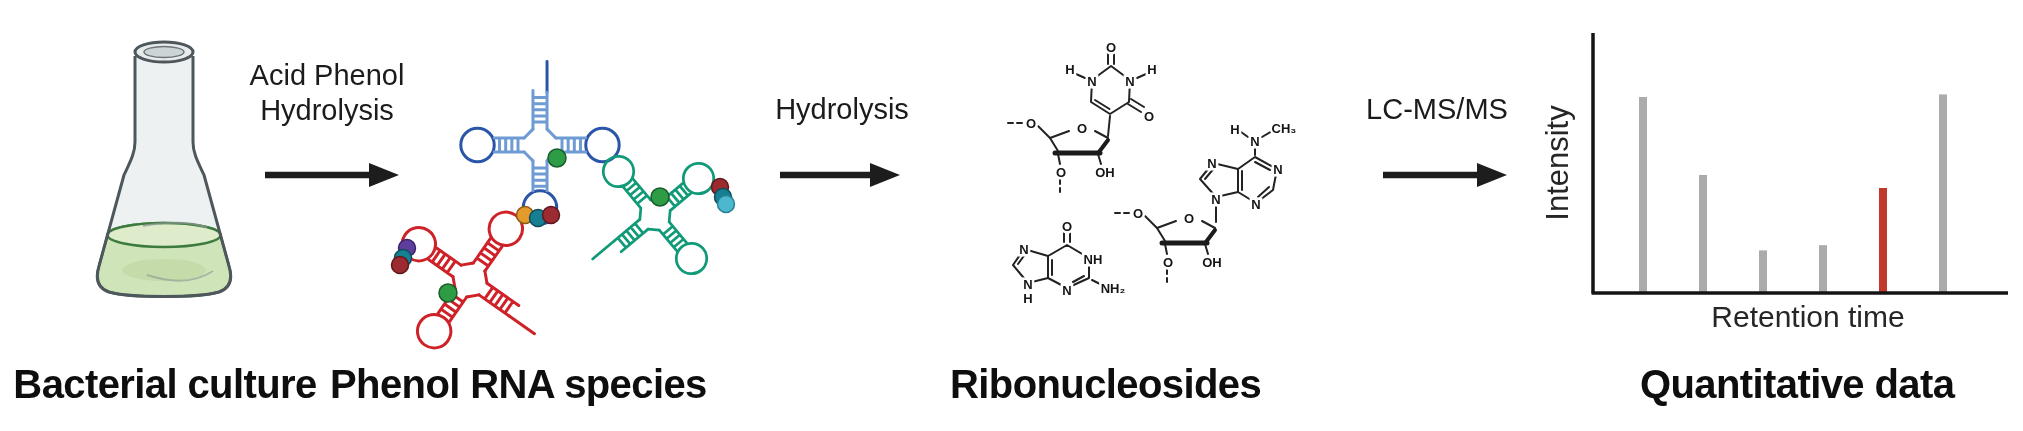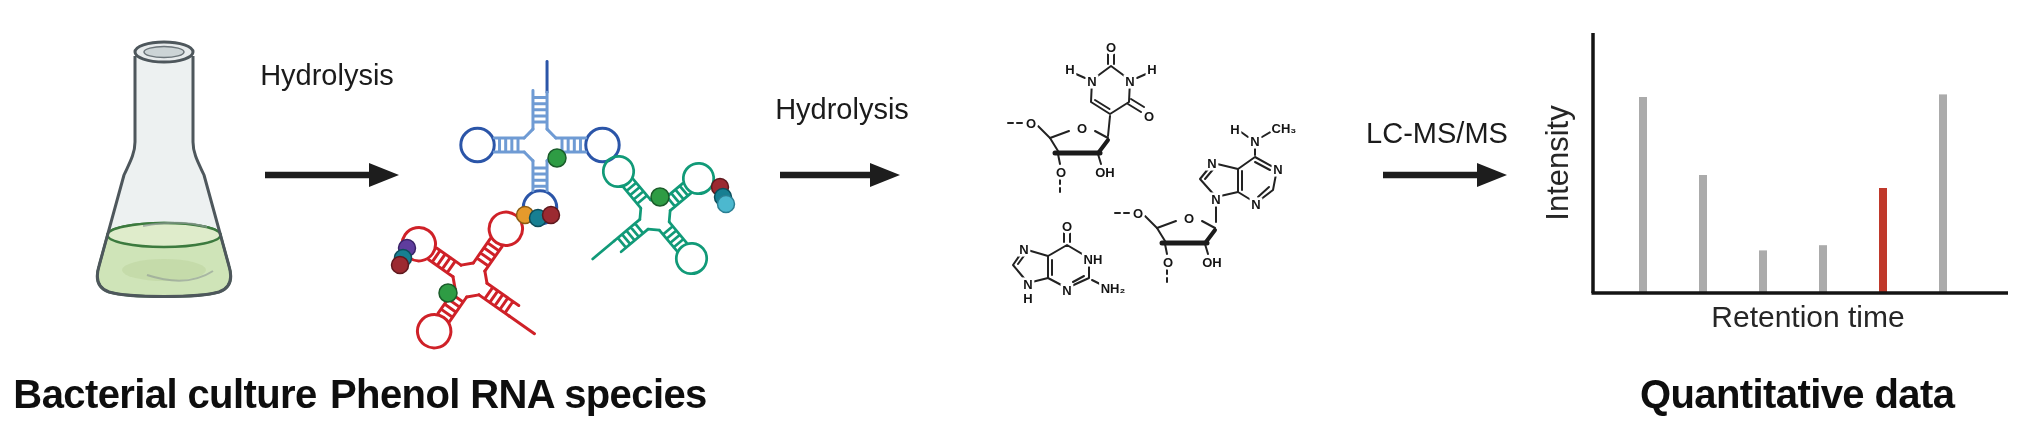--- a/index.html
+++ b/index.html
@@ -50,6 +50,7 @@
   <div class="step-label" style="left:0px; width:330px;">Bacterial culture</div>
 
   <div class="arrow-label" style="left:237px; top:58px; width:180px;">
+    <span style="display:block">Acid Phenol</span>
     <span style="display:block">Hydrolysis</span>
   </div>
   <svg class="abs" style="left:263px; top:162px;" width="140" height="26">

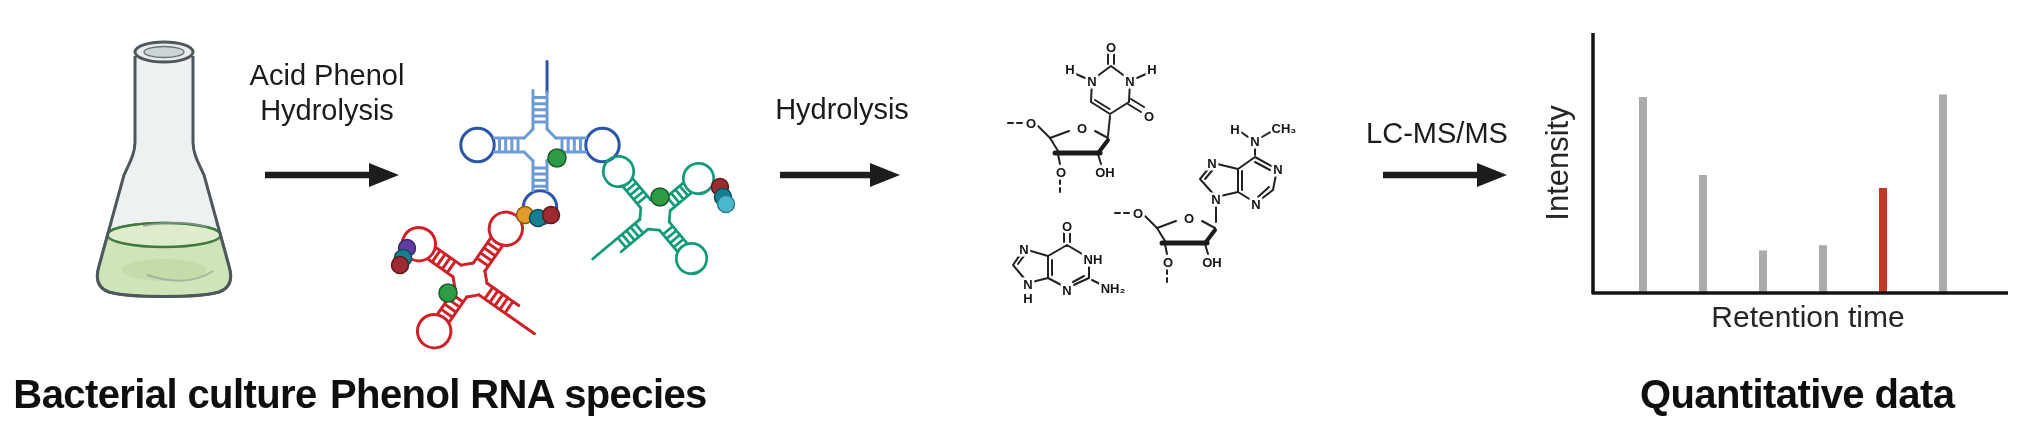--- a/index.html
+++ b/index.html
@@ -194,7 +194,7 @@
   </svg>
 
 
-  <div class="arrow-label" style="left:1357px; top:92px; width:160px;margin-top:24px;">LC-MS/MS</div>
+  <div class="arrow-label" style="left:1357px; top:92px; width:160px;">LC-MS/MS</div>
   <svg class="abs" style="left:1381px; top:162px;" width="130" height="26">
     <line x1="2" y1="13" x2="96" y2="13" stroke="#1d1d1d" stroke-width="6.5"></line>
     <polygon points="96,1 126,13 96,25" fill="#1d1d1d"></polygon>

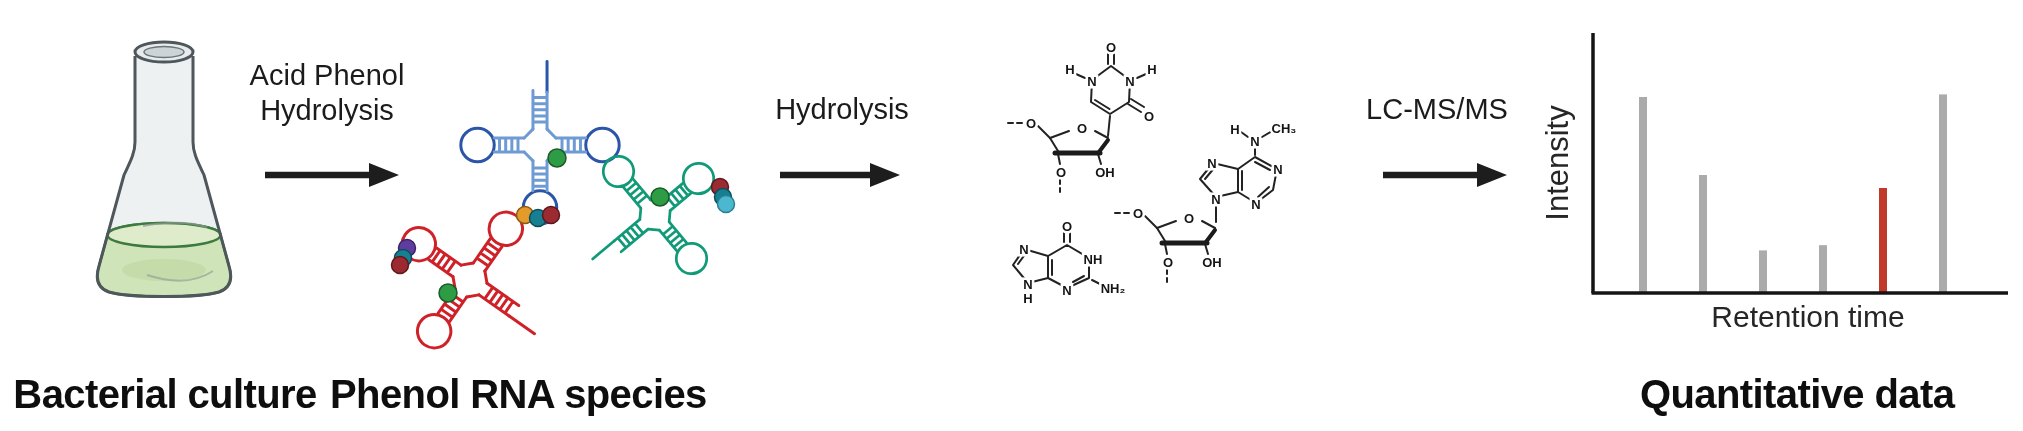--- a/index.html
+++ b/index.html
@@ -9,7 +9,7 @@
   }
   .abs{position:absolute;}
   .step-label{
-    position:absolute; top:372px; font-weight:bold; font-size:40px;
+    position:absolute; top:362px; font-weight:bold; font-size:40px;
     letter-spacing:-0.6px; color:#0e0e0e; text-align:center; white-space:nowrap;
   }
   .arrow-label{

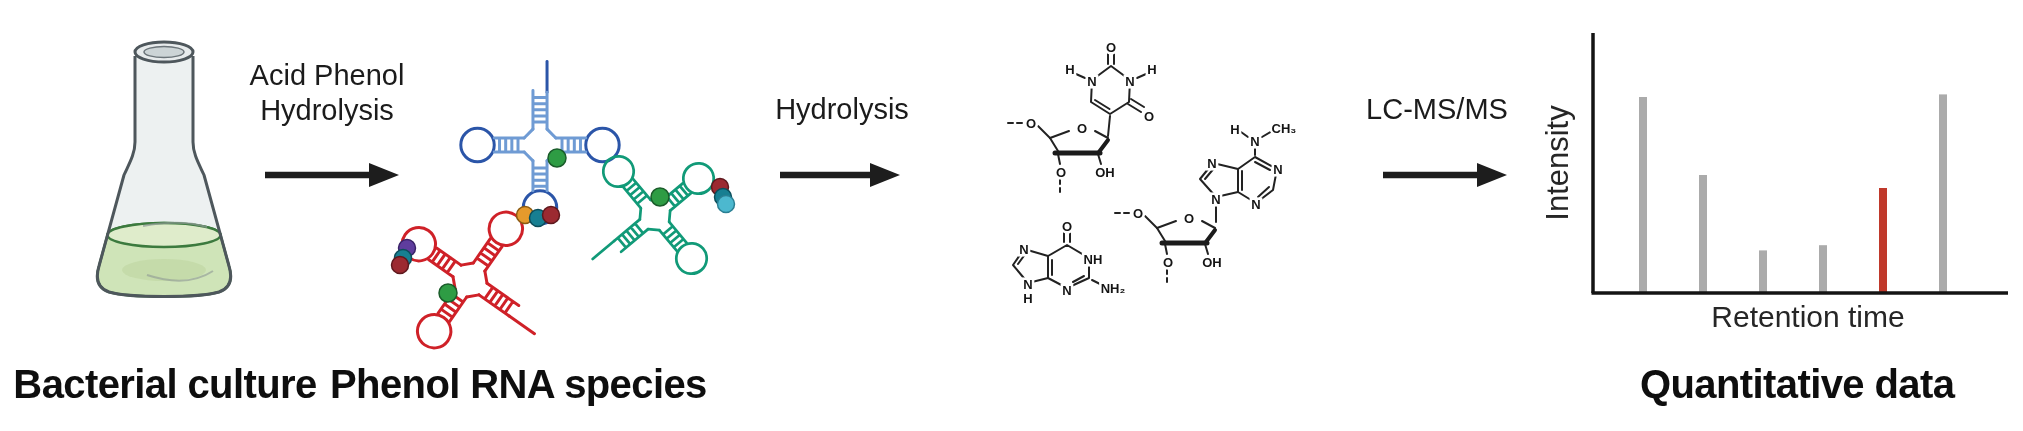--- a/index.html
+++ b/index.html
@@ -193,6 +193,7 @@
     </g>
   </svg>
 
+  <div class="step-label" style="left:950px; width:300px;">Ribonucleosides</div>
 
   <div class="arrow-label" style="left:1357px; top:92px; width:160px;">LC-MS/MS</div>
   <svg class="abs" style="left:1381px; top:162px;" width="130" height="26">

